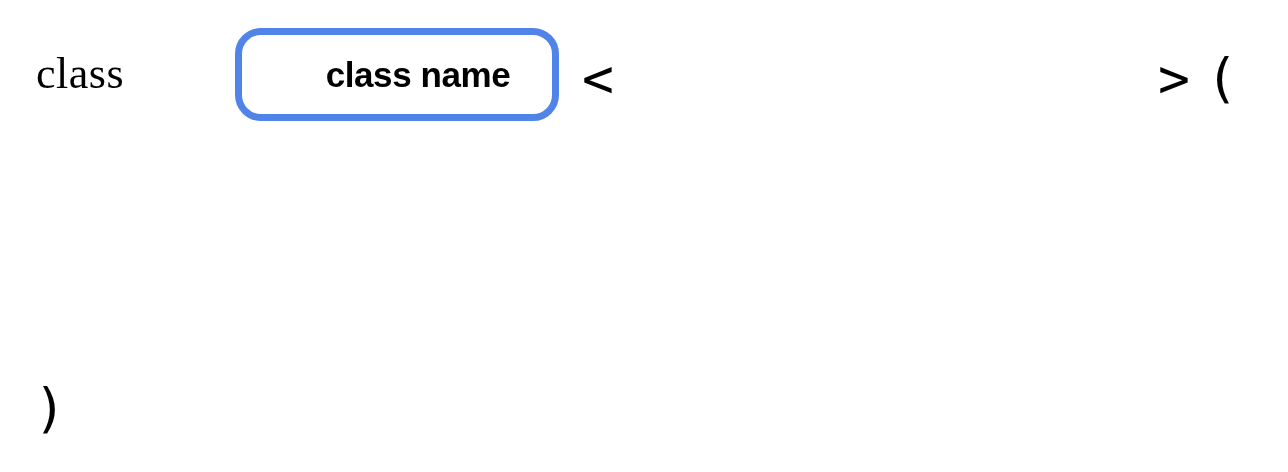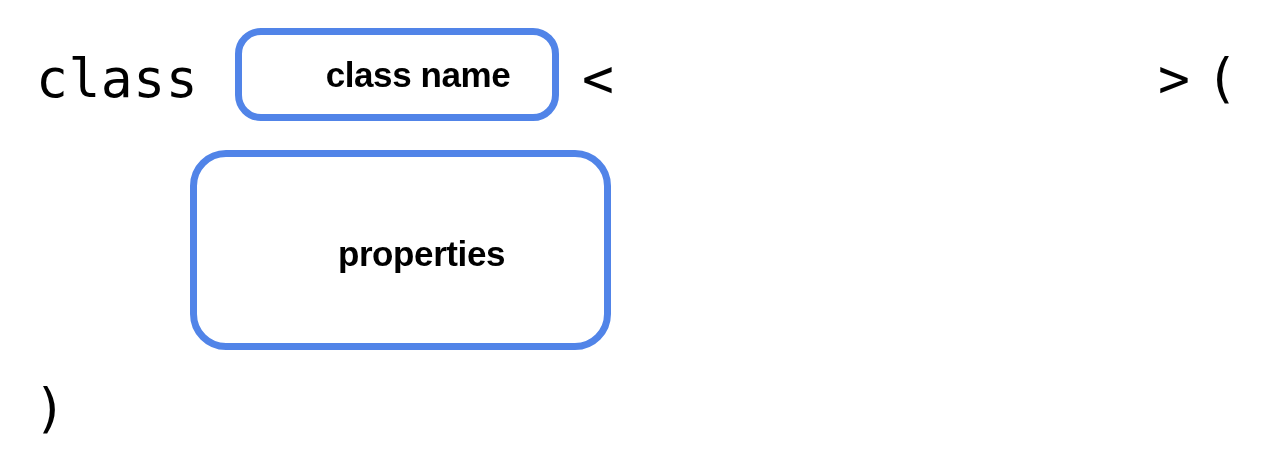--- a/index.html
+++ b/index.html
@@ -34,7 +34,8 @@
   #token-class {
     left: 36px;
     top: 52px;
-    font-size: 53px;
+    font-size: 44px;
+    font-family: Liberation Serif, serif;
   }
   #token-lt {
     left: 582px;

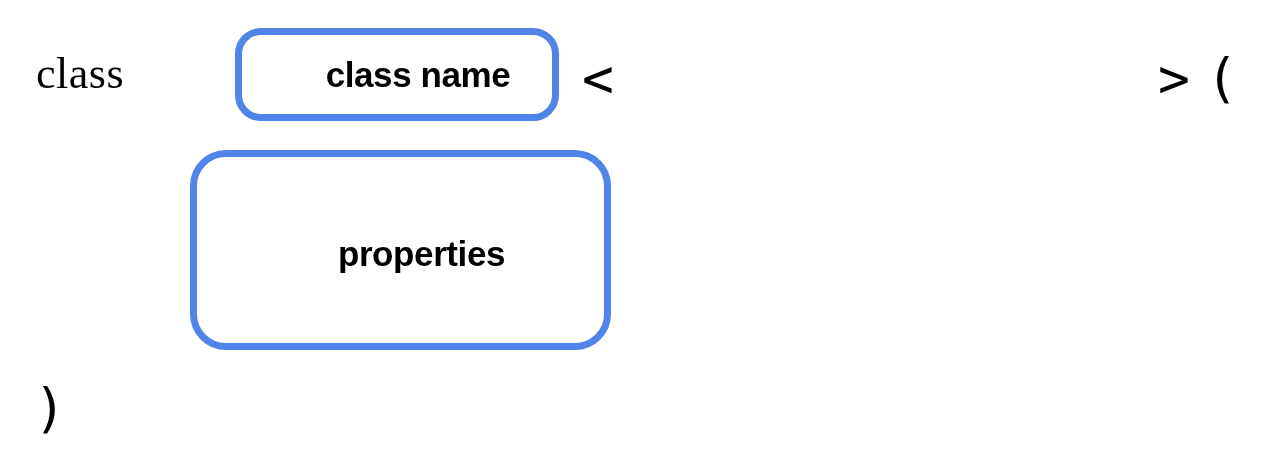--- a/index.html
+++ b/index.html
@@ -130,9 +130,6 @@
 
   <span class="code-token" id="token-paren-open">(</span>
 
-  <div class="slot" id="slot-properties">
-    <span class="slot-label">properties</span>
-  </div>
 
   <span class="code-token" id="token-paren-close">)</span>
 

